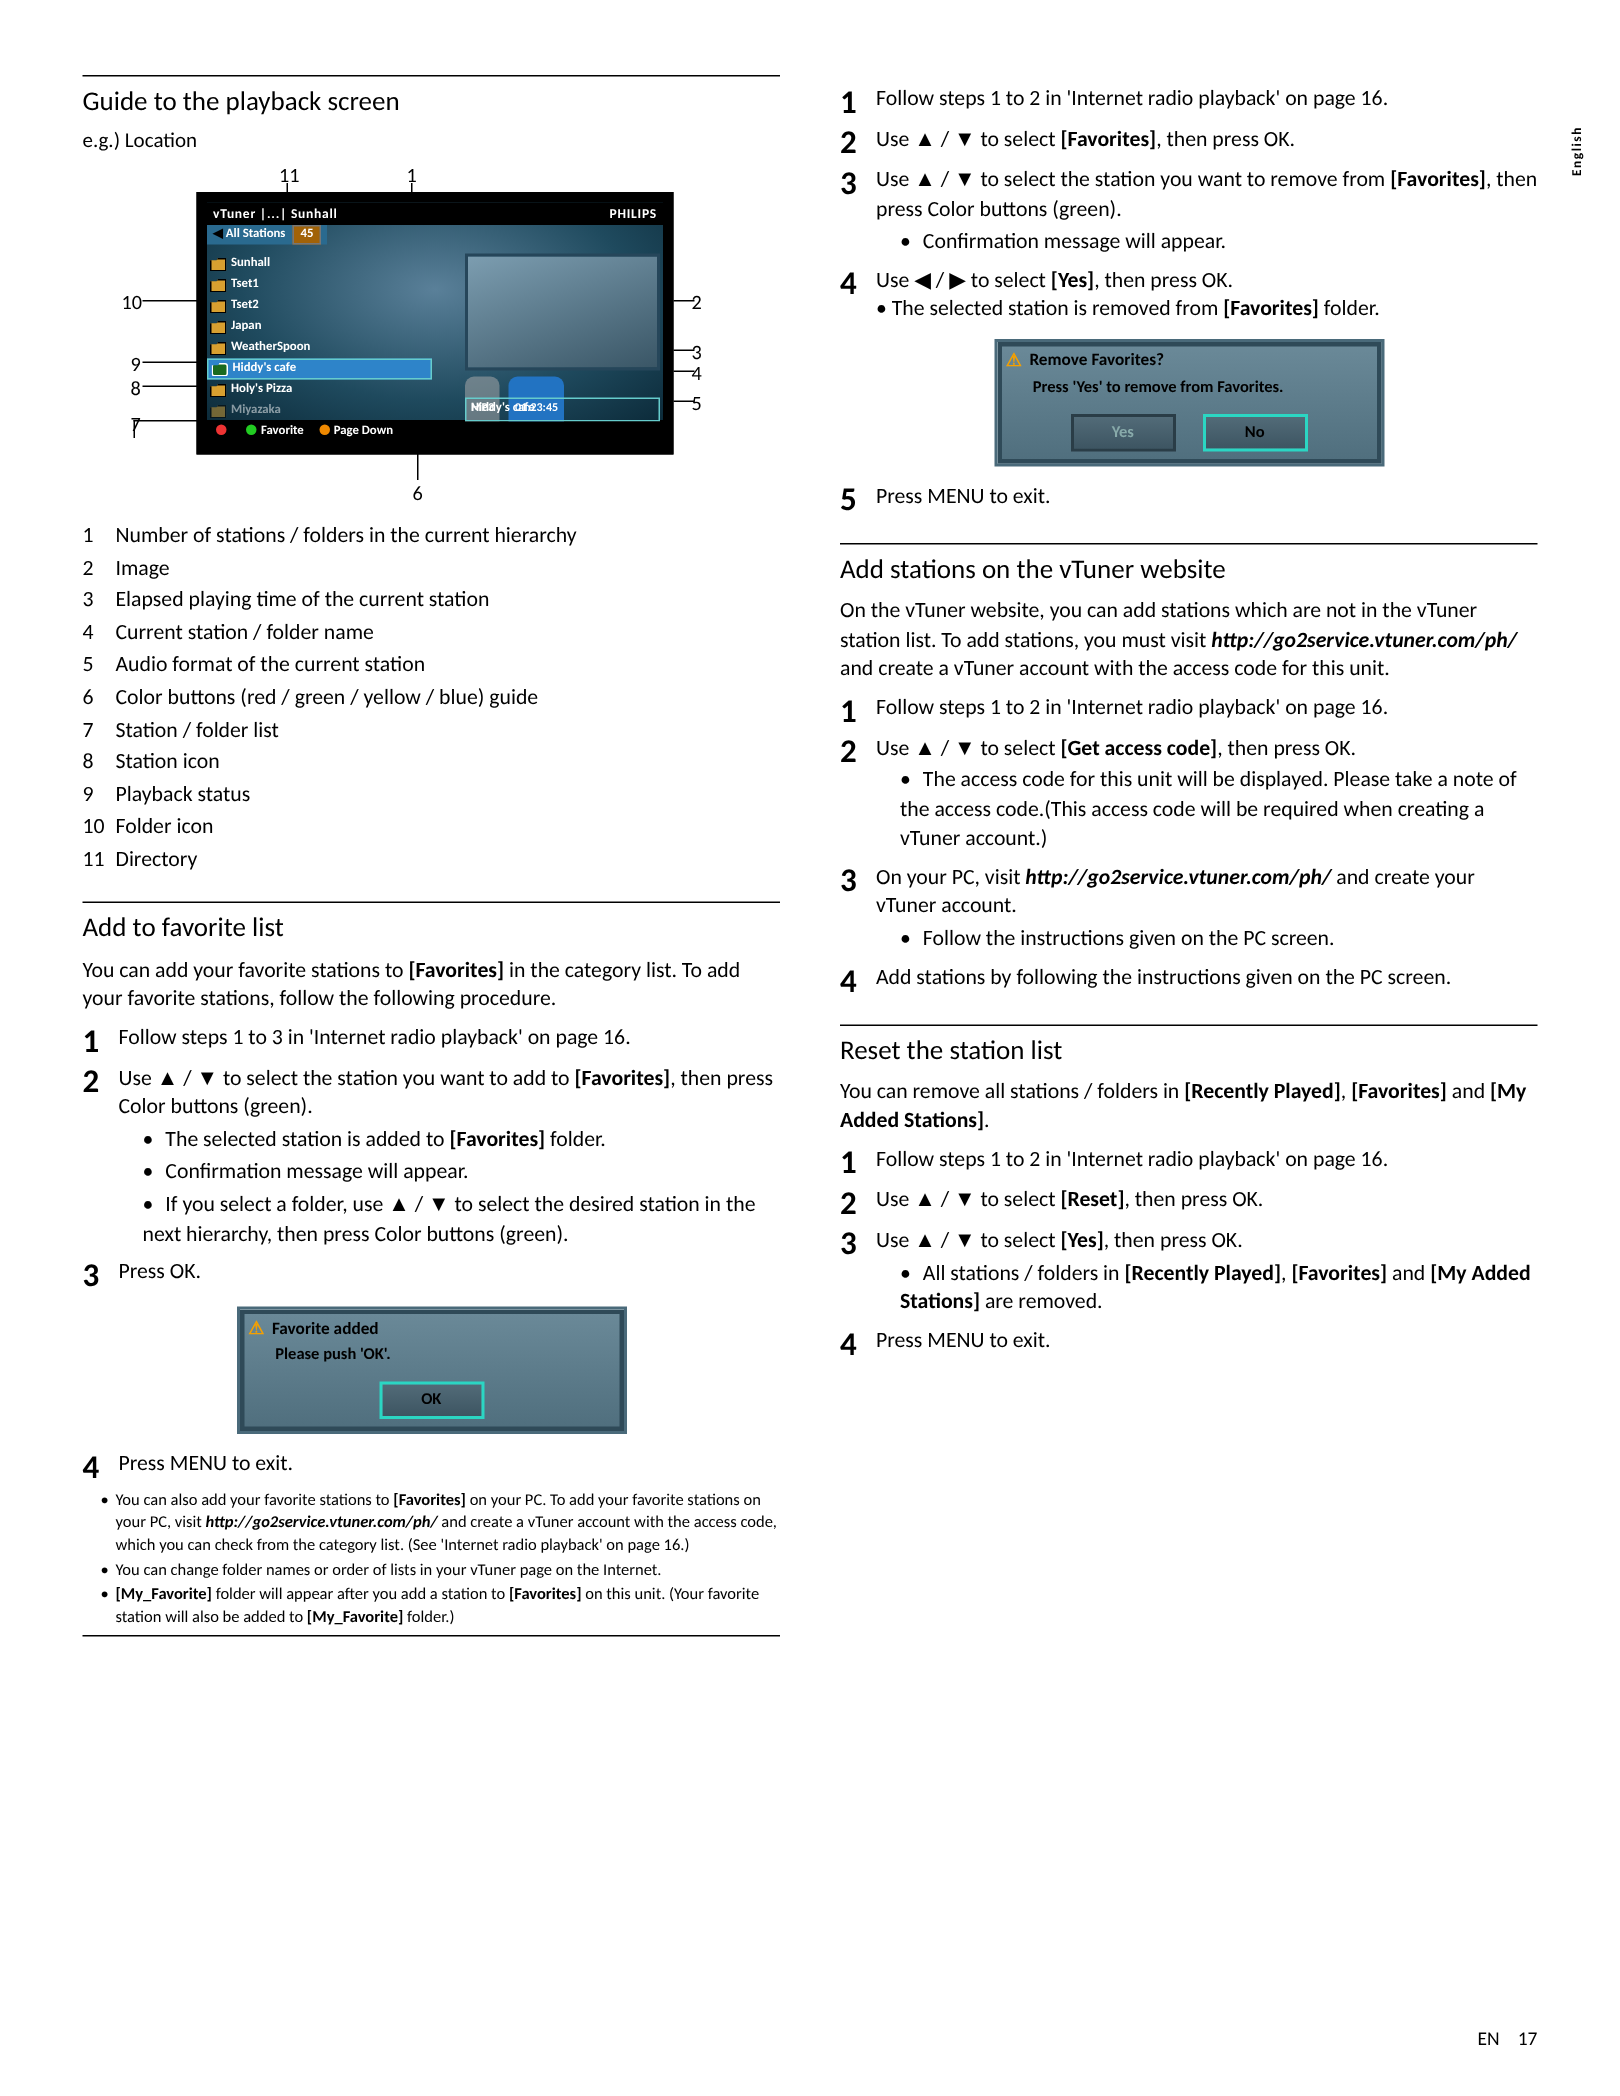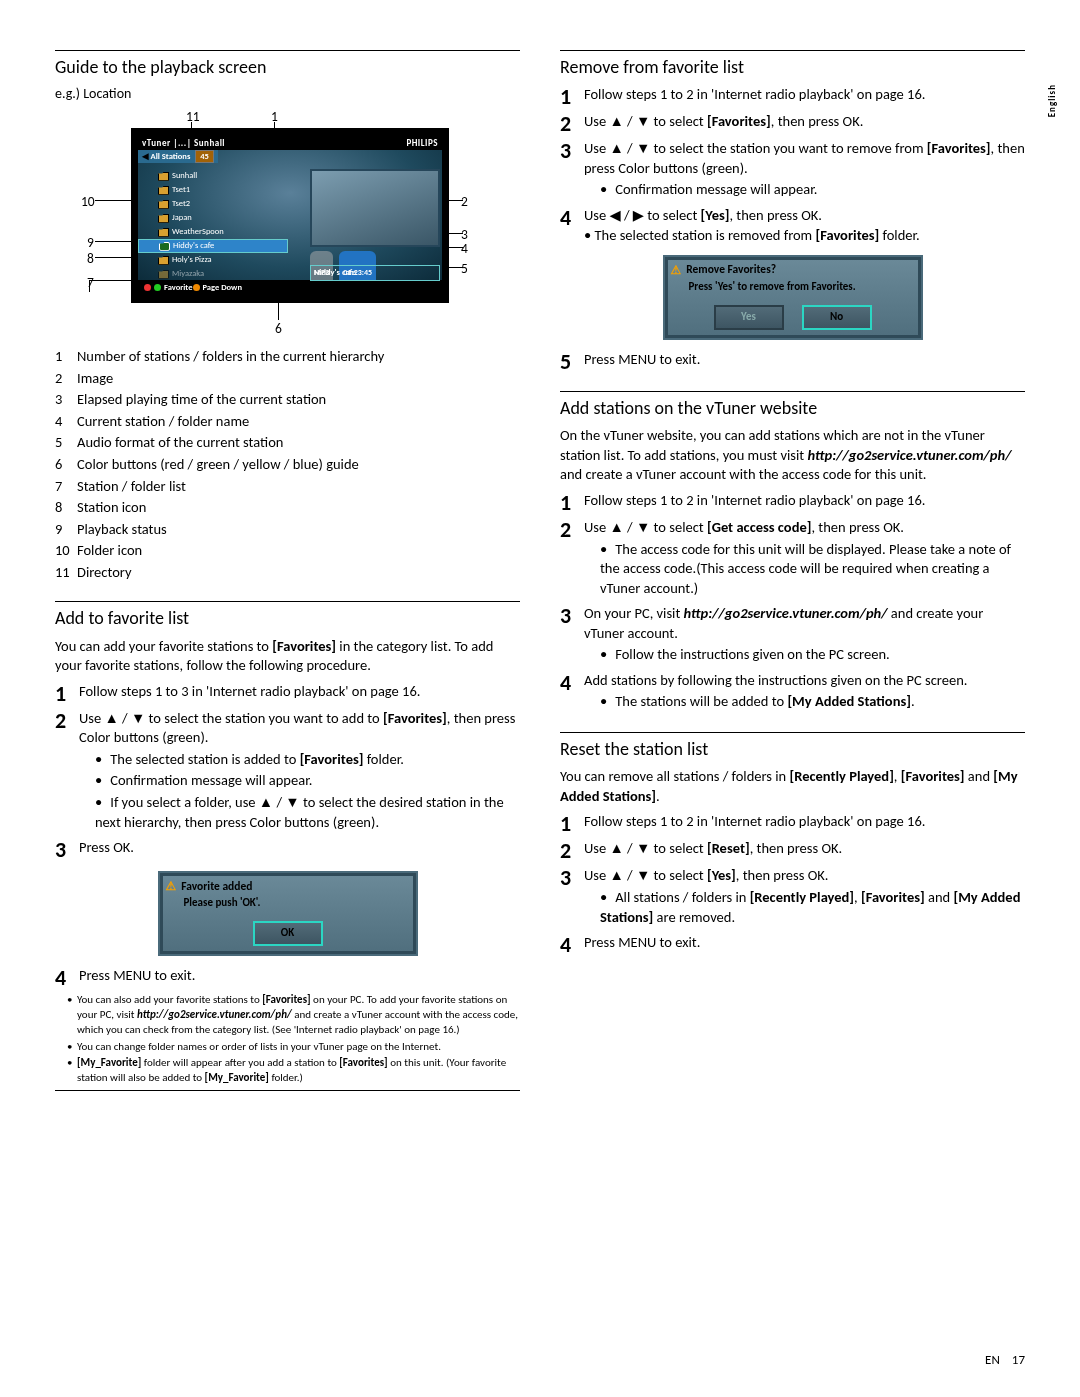--- a/index.html
+++ b/index.html
@@ -357,7 +357,6 @@
 </div>
 
 <div class="col">
-  <h2 class="subhead first">Remove from favorite list</h2>
   <div class="steps">
     <div class="step">
           <div class="num">1</div>

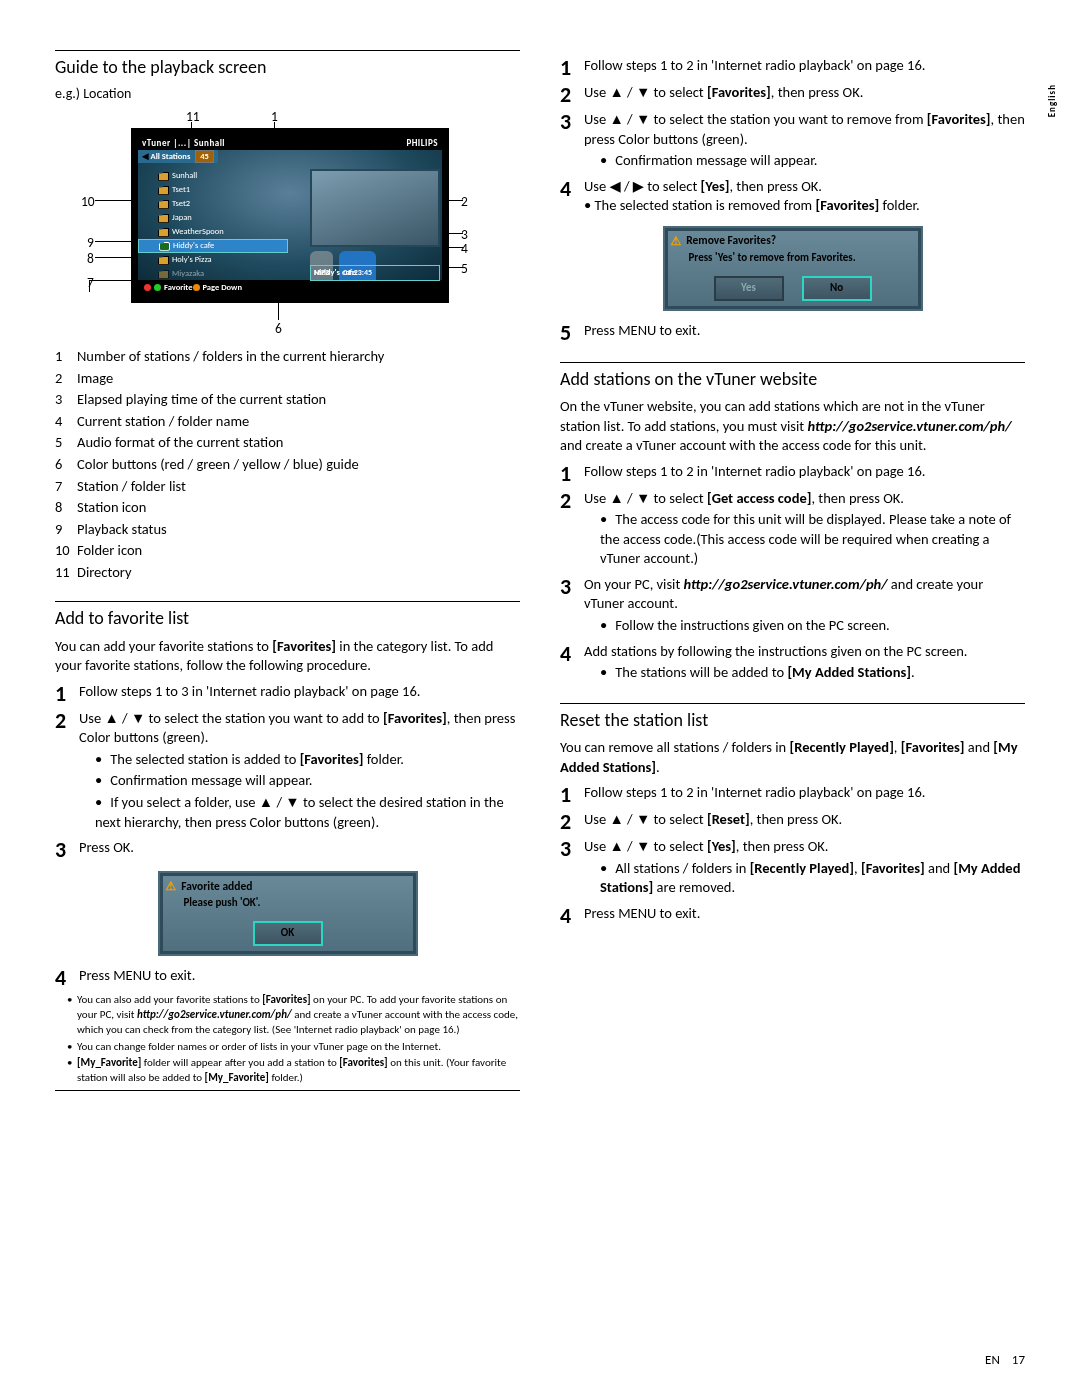--- a/index.html
+++ b/index.html
@@ -61,8 +61,8 @@
   }
   .station-row {
     display:flex; align-items:center; gap:3px;
-    height:14px; font-size:8.5px; color:#fff; font-weight:normal;
-    padding-left:20px;
+    height:14px; font-size:8.5px; color:#fff; font-weight:bold;
+    padding-left:2px;
   }
   .station-row .ficon {
     width:11px; height:9px; background:#d8a030; border:1px solid #000;

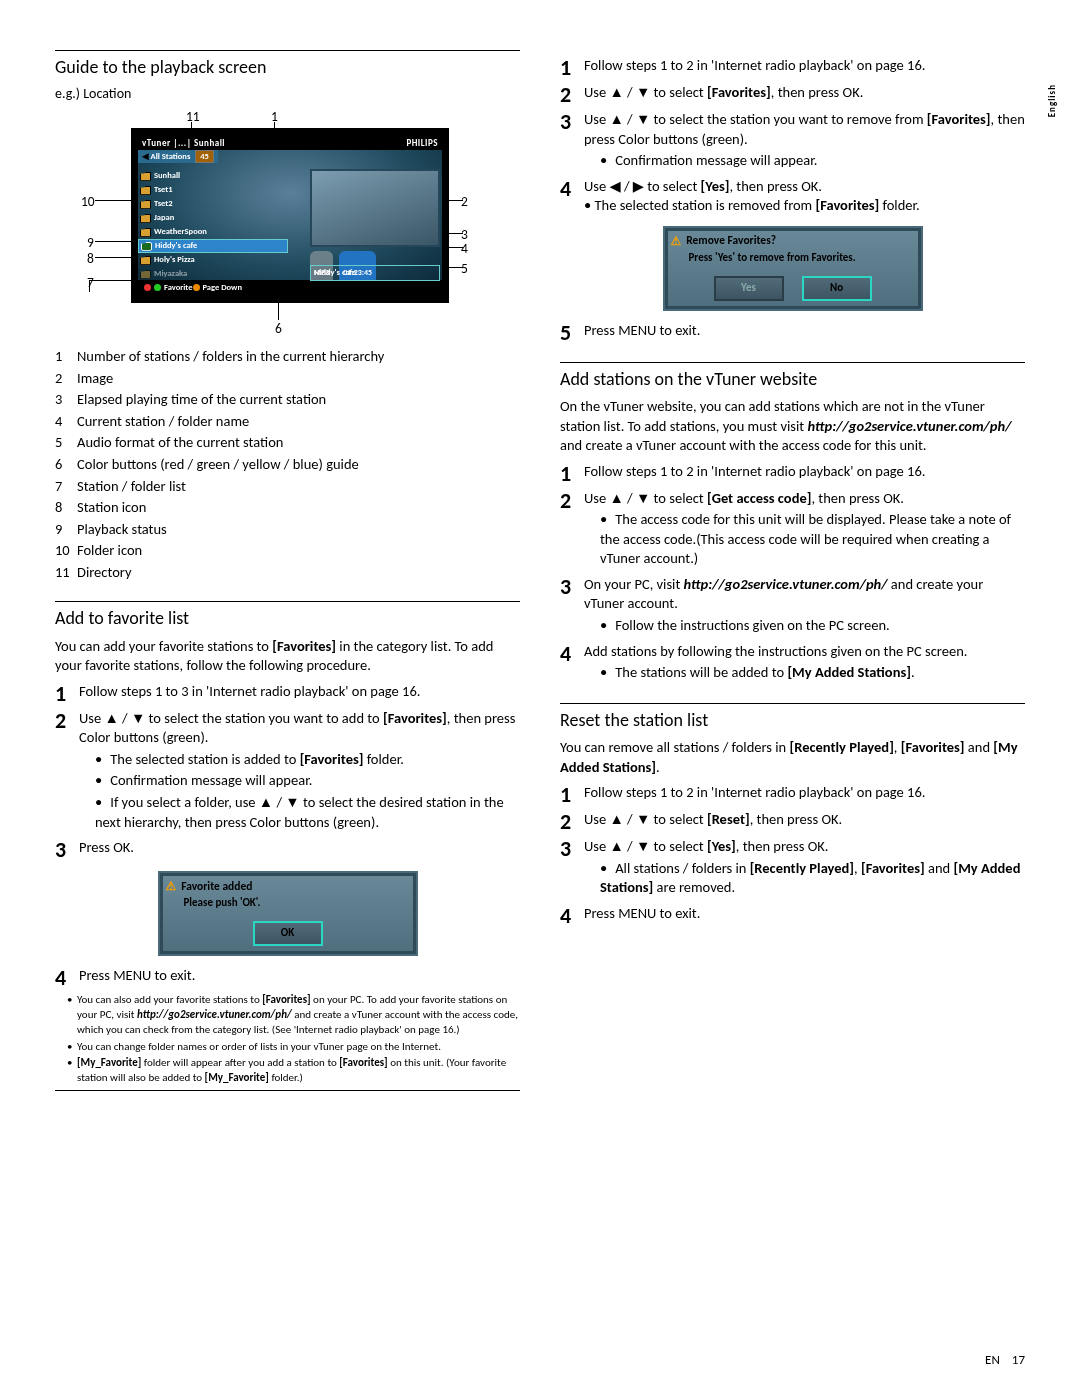--- a/index.html
+++ b/index.html
@@ -92,7 +92,7 @@
   .tv-bar-bot {
     position:absolute; left:6px; right:6px; bottom:8px; height:13px;
     background:#000; color:#fff; font-size:8.5px; font-weight:bold;
-    display:flex; align-items:center; padding:0 6px;
+    display:flex; align-items:center; gap:10px; padding:0 6px;
   }
   .dot { width:7px; height:7px; border-radius:50%; display:inline-block; margin-right:3px; vertical-align:middle;}
   .dot.red{background:#e33;} .dot.green{background:#2c2;} .dot.orange{background:#e80;}

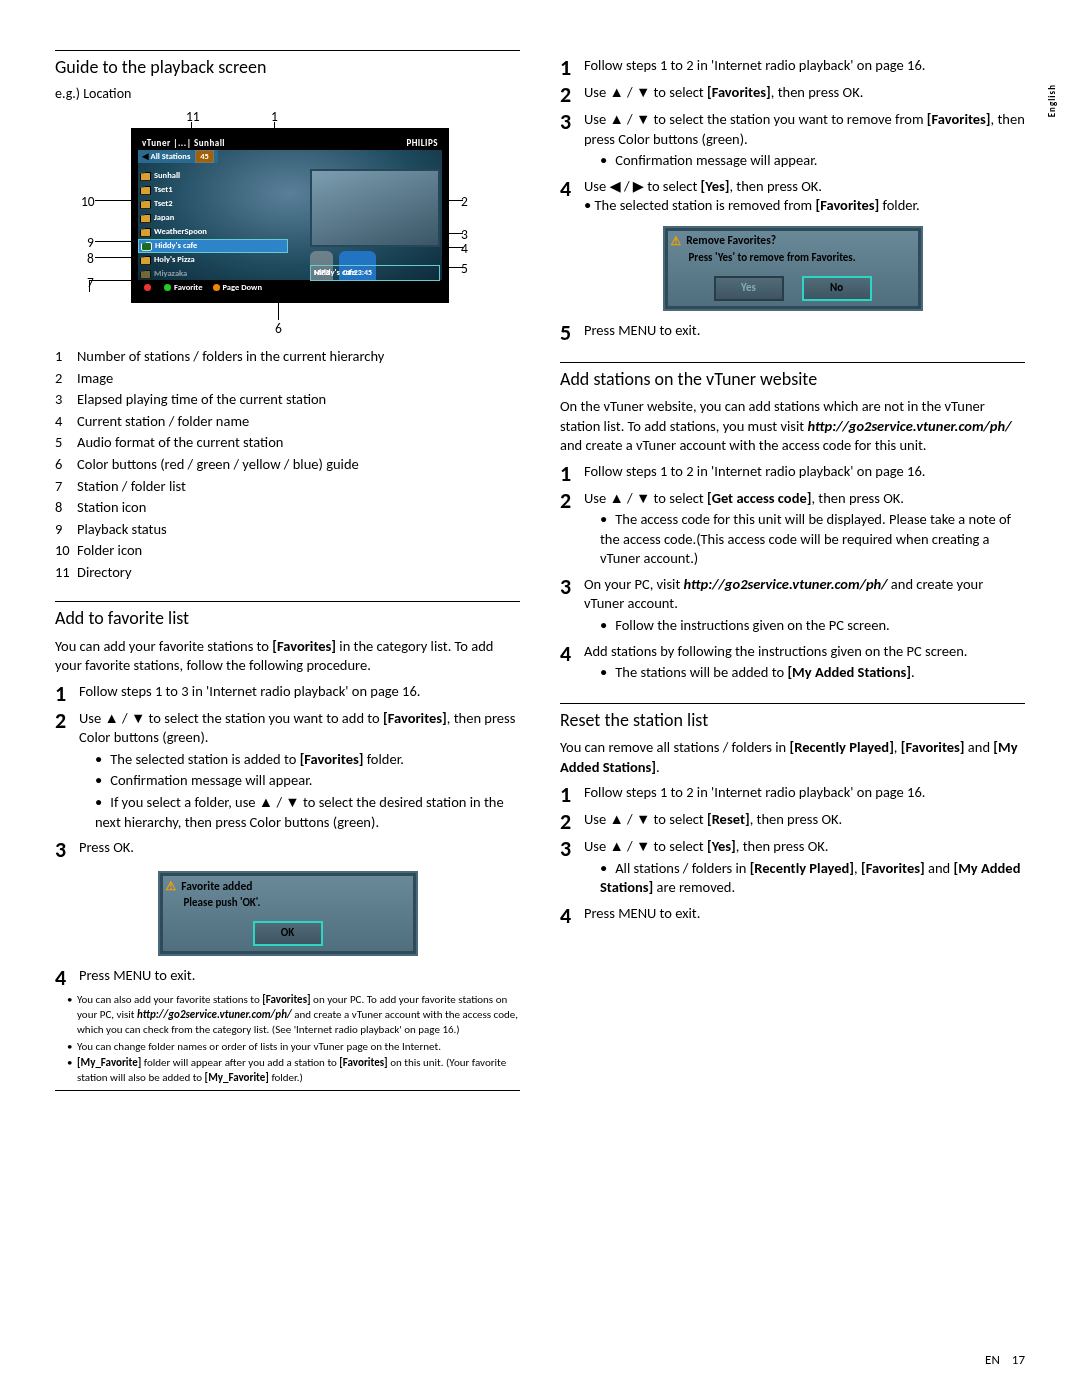--- a/index.html
+++ b/index.html
@@ -436,9 +436,6 @@
           <div class="num">4</div>
           <div class="body">
       <span>Add stations by following the instructions given on the PC screen.</span>
-      <ul>
-              <li><span>The stations will be added to </span><b>[My Added Stations]</b><span>.</span></li>
-            </ul>
     </div>
         </div>
   </div>

